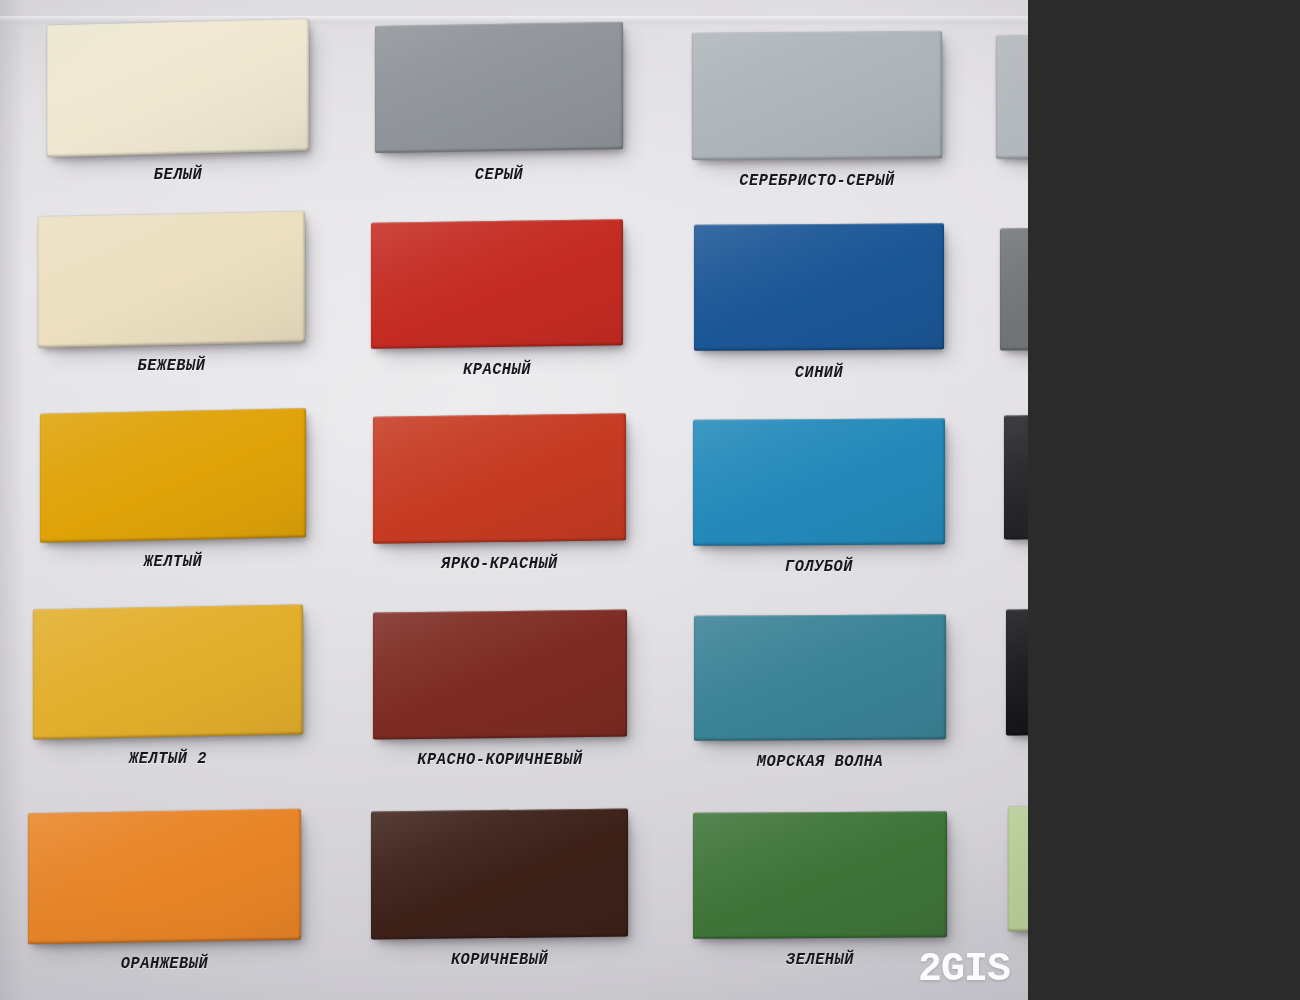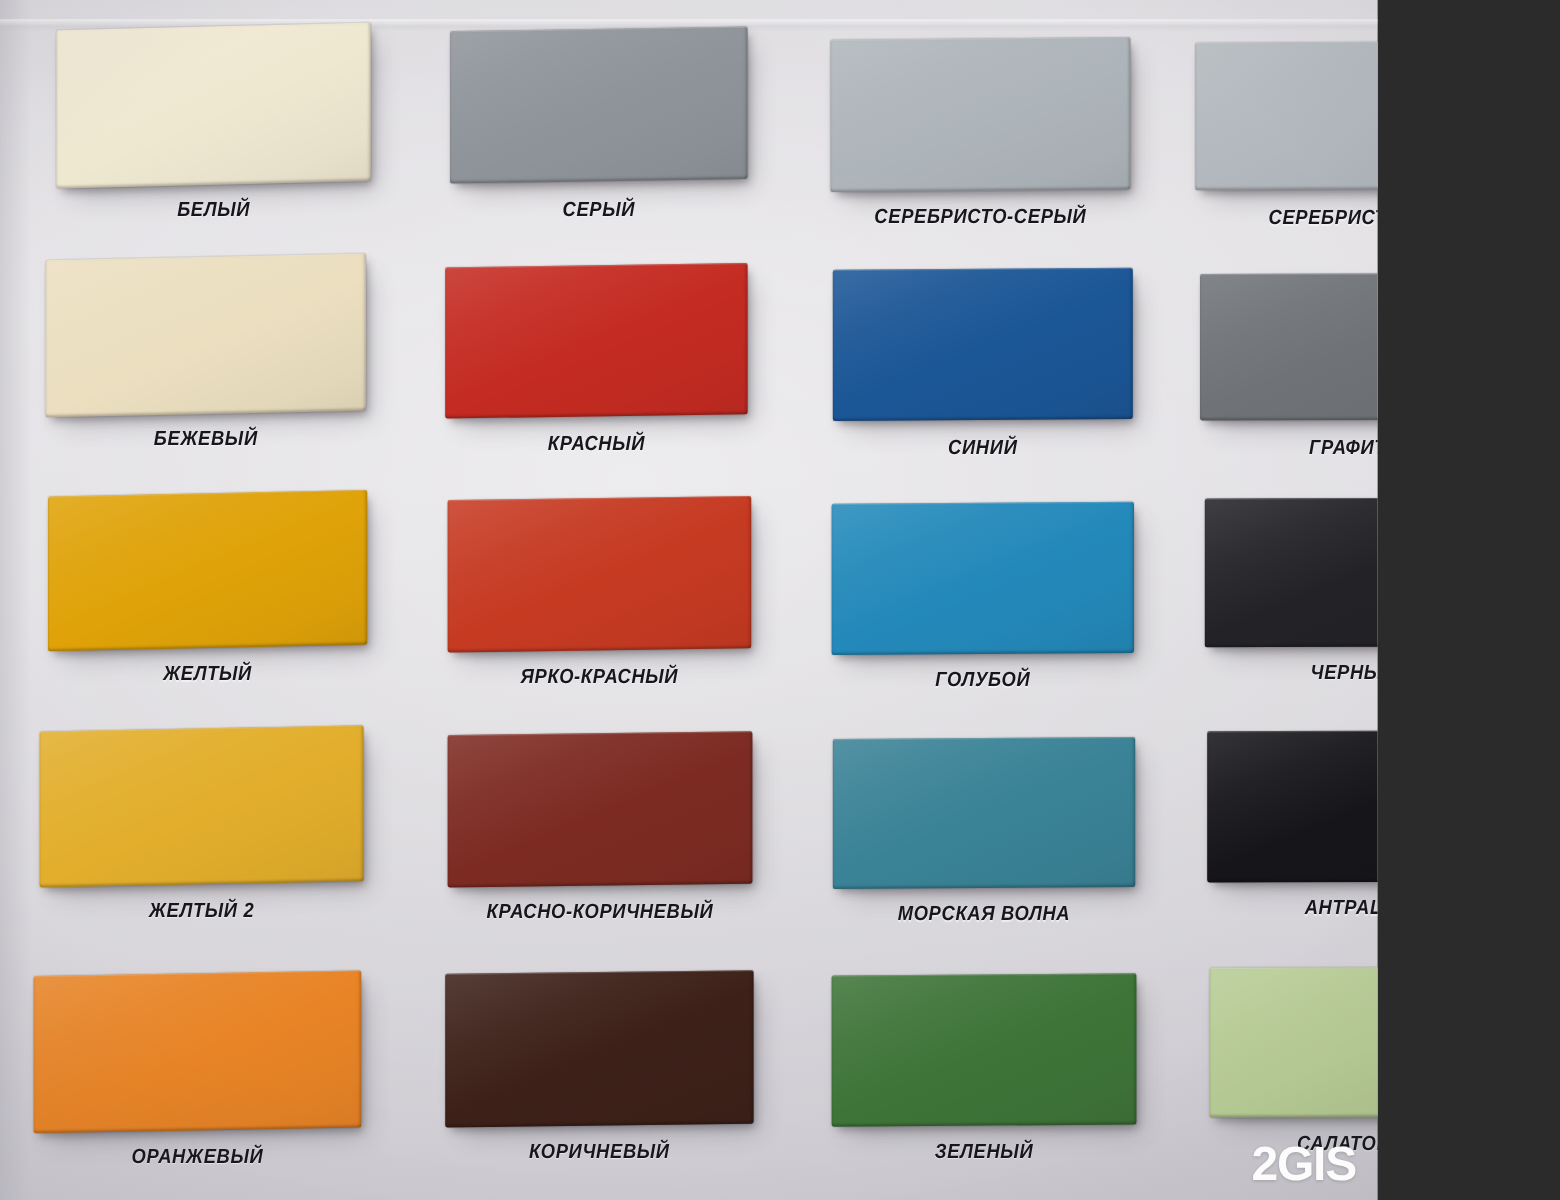--- a/index.html
+++ b/index.html
@@ -10,10 +10,10 @@
   }
   #stage {
     position: relative;
-    width: 1148px;
+    width: 1028px;
     height: 1000px;
     overflow: hidden;
-    font-family: Liberation Sans, sans-serif;
+    font-family: Liberation Mono, monospace;
     
     background:
       radial-gradient(ellipse 1400px 900px at 46% 40%,

